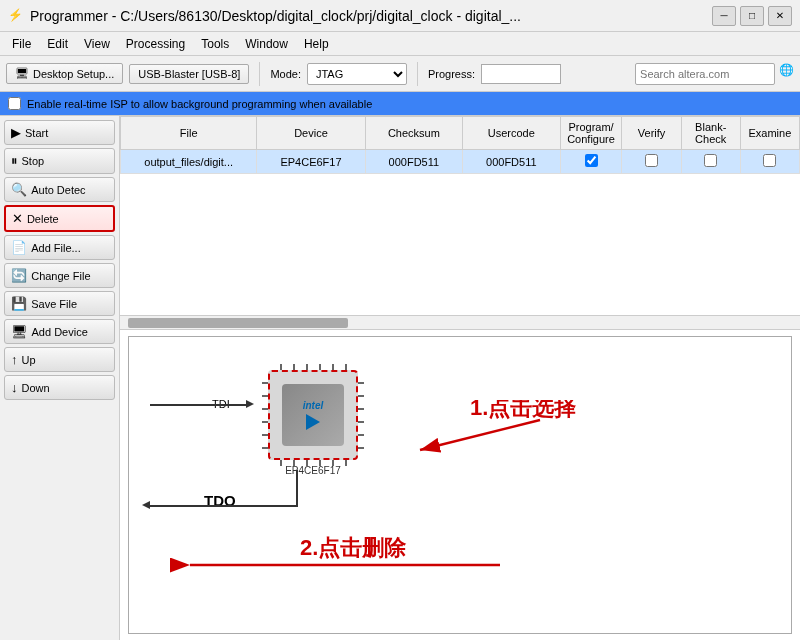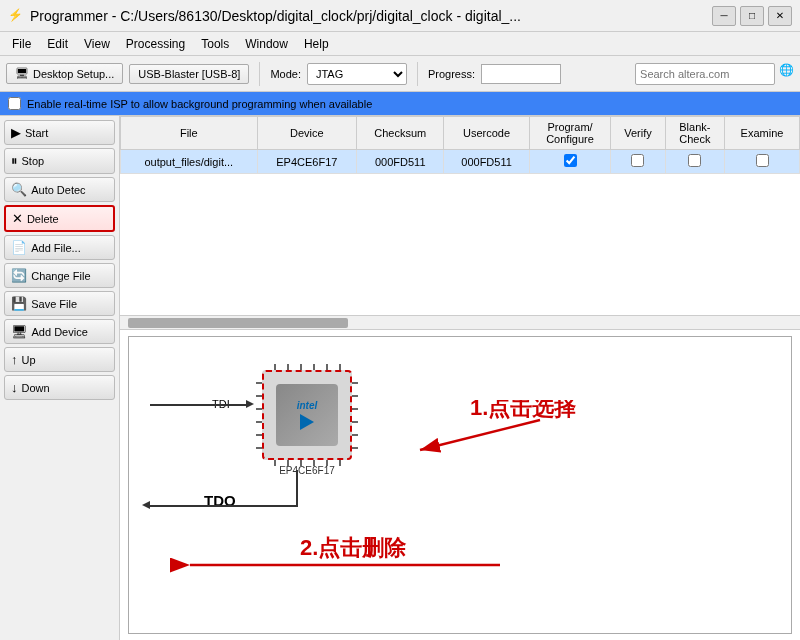--- a/index.html
+++ b/index.html
@@ -139,7 +139,7 @@
     }
     .file-table td {
       border: 1px solid #ddd;
-      padding: 4px 6px;
+      padding: 4px 22px;
       text-align: center;
     }
     .file-table tr.selected td { background: #cce4ff; }

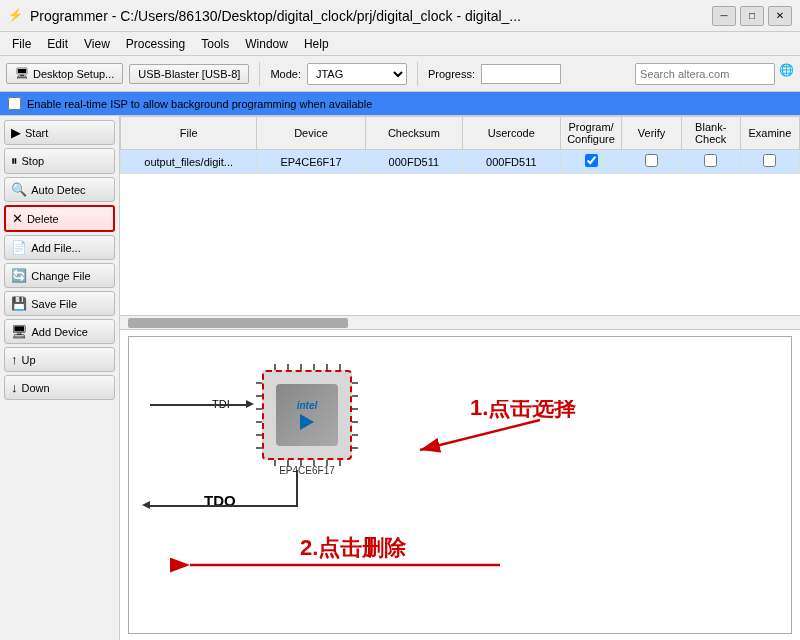--- a/index.html
+++ b/index.html
@@ -175,7 +175,7 @@
     .chip-wrapper {
       position: absolute;
       top: 40px;
-      left: 122px;
+      left: 128px;
       padding-left: 20px;
     }
     .chip-outer {

